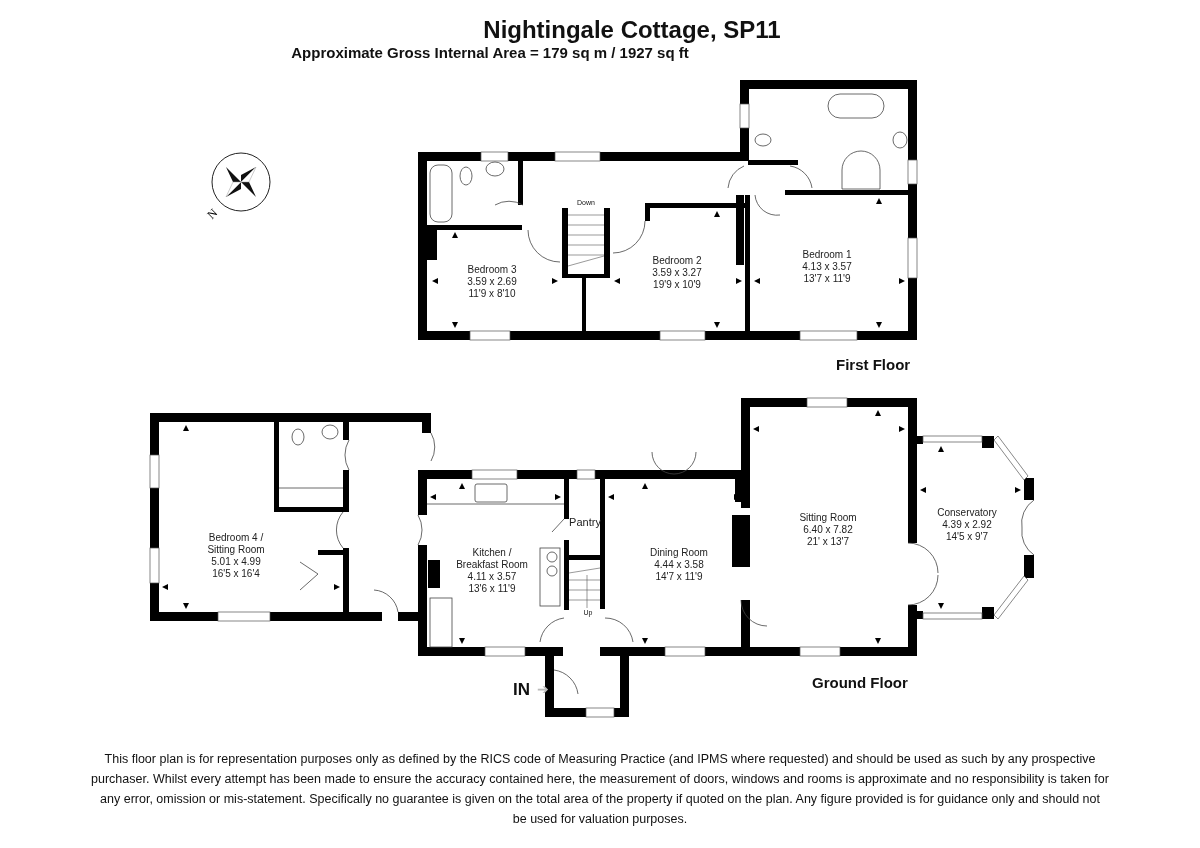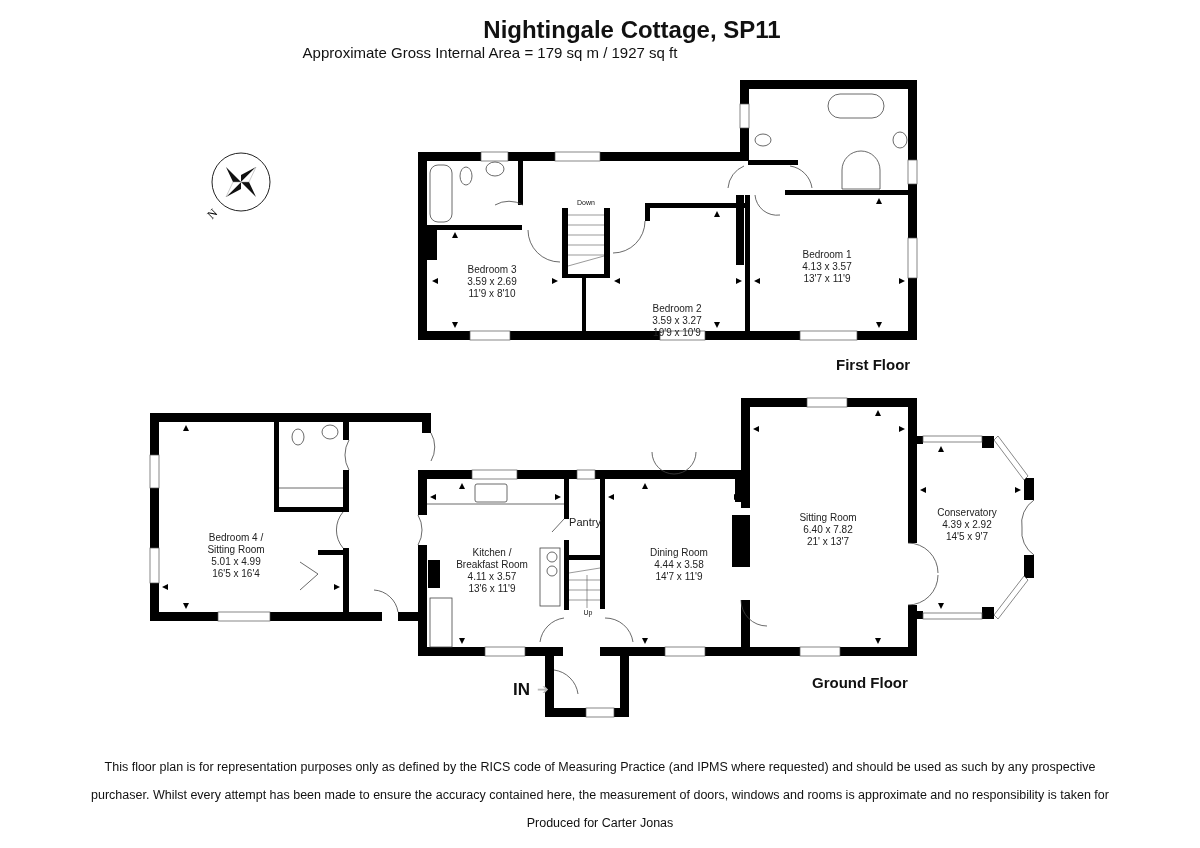--- a/index.html
+++ b/index.html
@@ -5,7 +5,7 @@
   html, body { margin:0; padding:0; background:#ffffff; }
   body { width:1200px; height:848px; position:relative; overflow:hidden; font-family:"Liberation Sans", sans-serif; color:#111; }
   .title { position:absolute; left:0; width:1200px; top:16px; text-align:center; font-weight:bold; font-size:24px;padding-left:32px; }
-  .subtitle { position:absolute; left:0; width:980px; top:44px; text-align:center; font-size:15px; }
+  .subtitle { position:absolute; left:0; width:980px; top:44px; text-align:center; font-size:15px;font-weight:bold; }
   .plan { position:absolute; left:0; top:0; }
   .room-label { position:absolute; text-align:center; font-size:10px; line-height:12px; color:#222; transform:translateX(-50%); white-space:nowrap; }
   .floor-label { position:absolute; font-weight:bold; font-size:15px; }

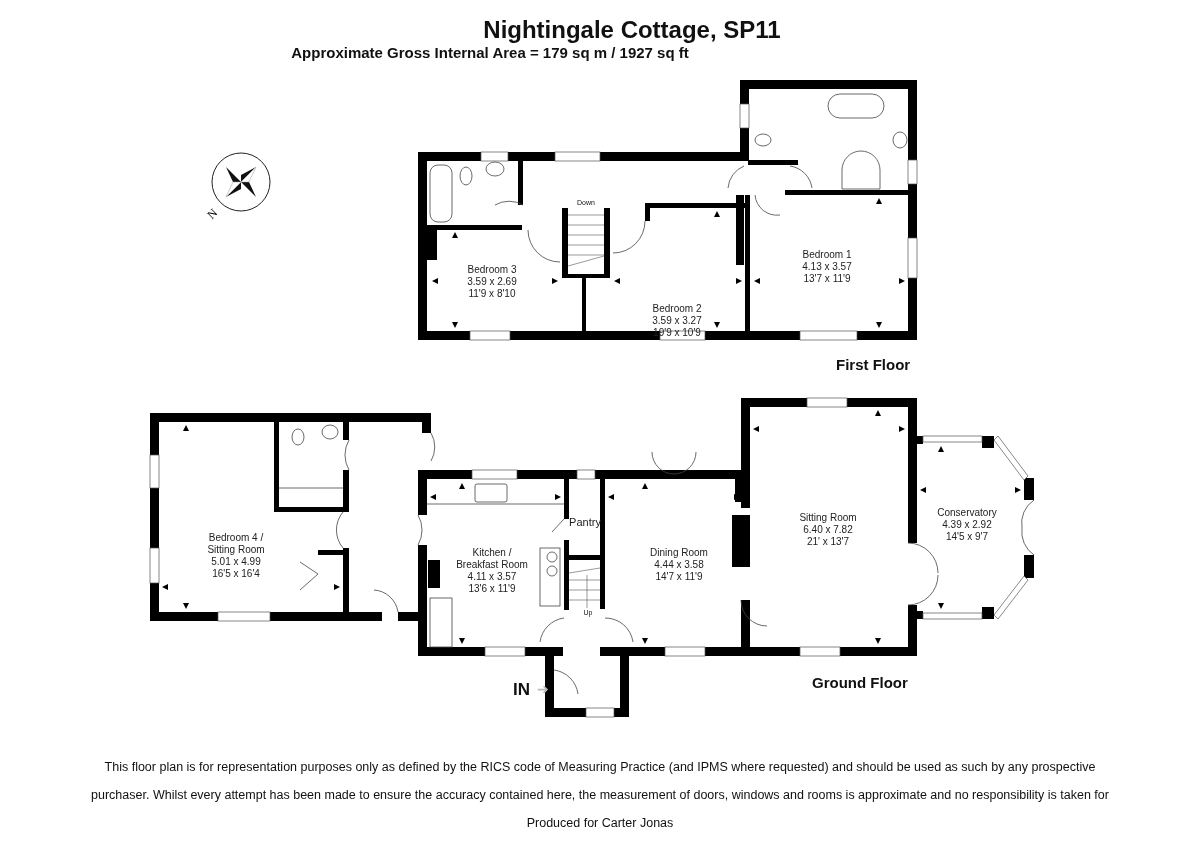--- a/index.html
+++ b/index.html
@@ -242,7 +242,7 @@
   <div>3.59 x 2.69</div>
   <div>11'9 x 8'10</div>
 </div>
-<div class="room-label" style="left:677px;top:255px;margin-top:48px;">
+<div class="room-label" style="left:677px;top:255px;">
   <div>Bedroom 2</div>
   <div>3.59 x 3.27</div>
   <div>19'9 x 10'9</div>

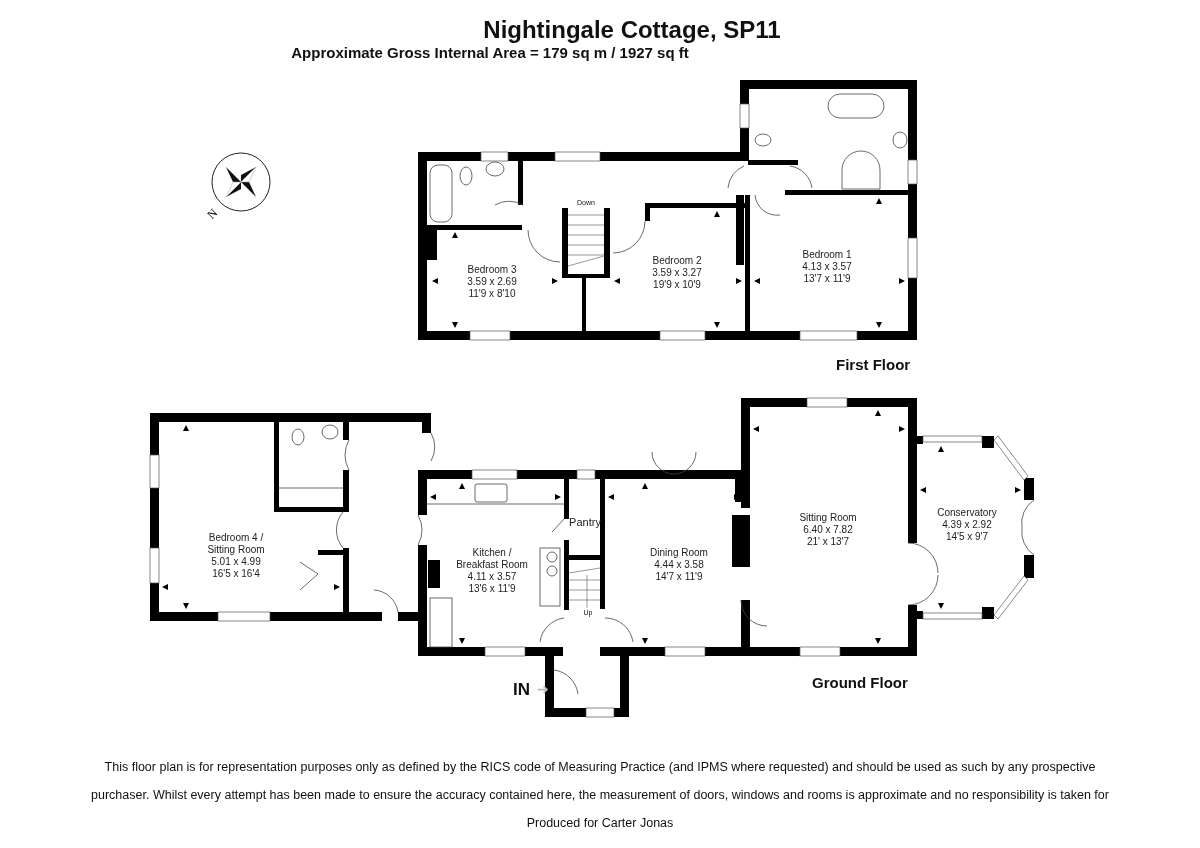--- a/index.html
+++ b/index.html
@@ -12,7 +12,7 @@
   .small-label { position:absolute; font-size:7px; transform:translateX(-50%); }
   .in-label { position:absolute; font-size:17px; }
   .footer { position:absolute; left:60px; width:1080px; top:747px; text-align:center; font-size:12.5px; line-height:16px; }
-  .footer p { margin:12px; }
+  .footer p { margin:4px; }
 </style>
 </head>
 <body>

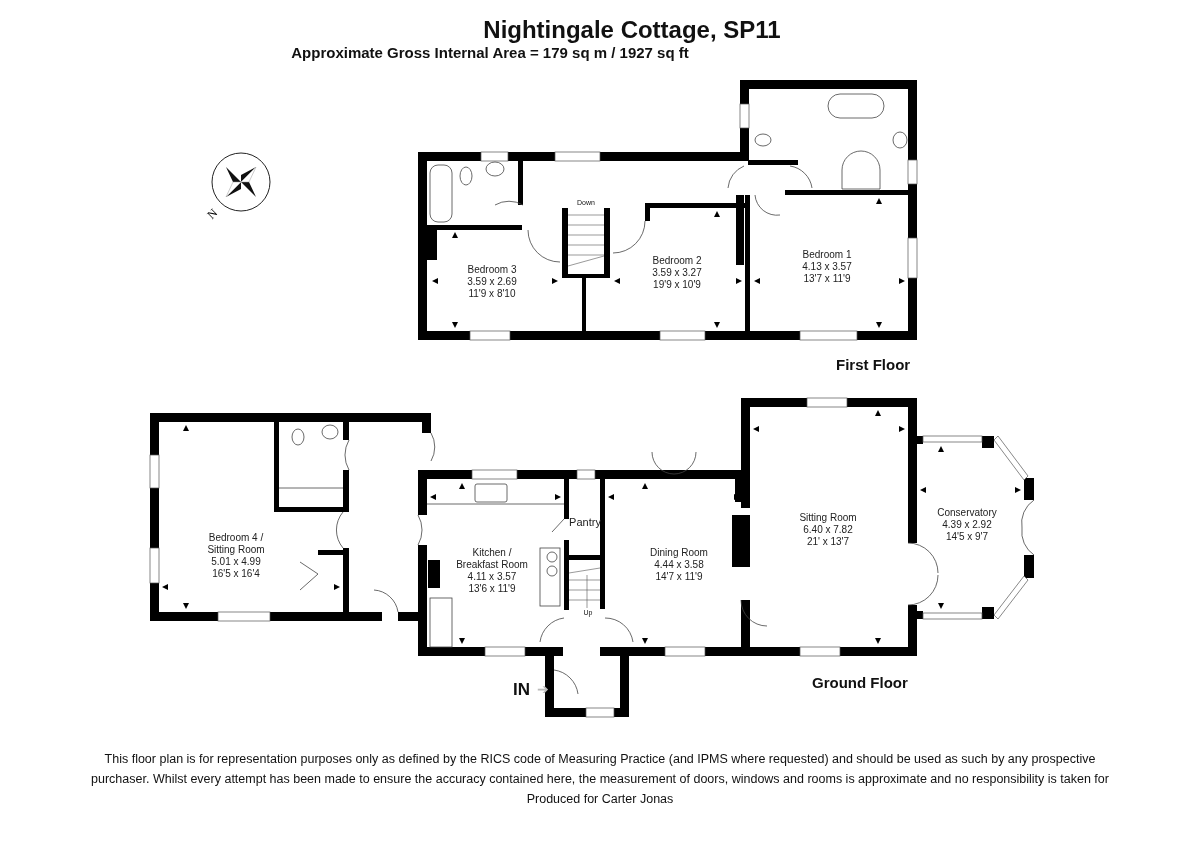--- a/index.html
+++ b/index.html
@@ -290,6 +290,7 @@
 <div class="footer">
   <p>This floor plan is for representation purposes only as defined by the RICS code of Measuring Practice (and IPMS where requested) and should be used as such by any prospective</p>
   <p>purchaser. Whilst every attempt has been made to ensure the accuracy contained here, the measurement of doors, windows and rooms is approximate and no responsibility is taken for</p>
+  <p>any error, omission or mis-statement. Specifically no guarantee is given on the total area of the property if quoted on the plan. Any figure provided is for guidance only and should not</p>
   <p>Produced for Carter Jonas</p>
 </div>
 

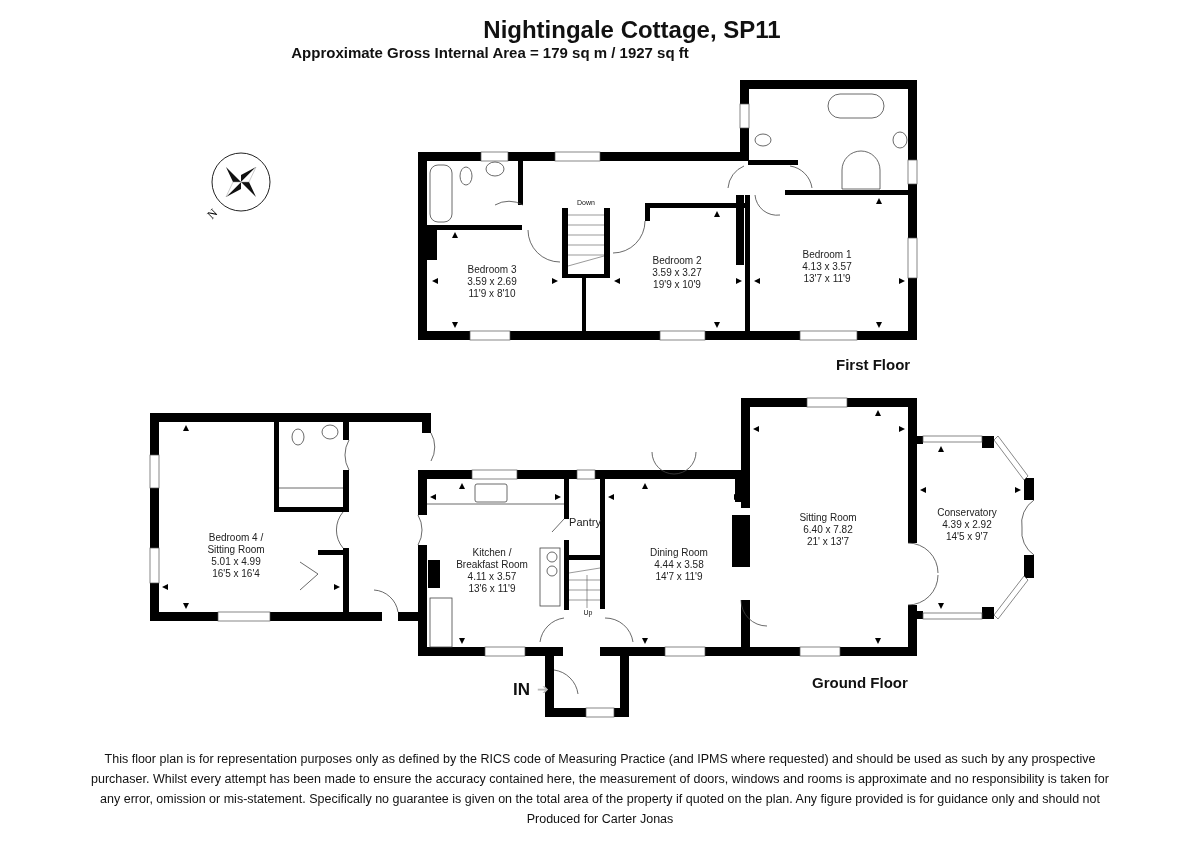--- a/index.html
+++ b/index.html
@@ -291,6 +291,7 @@
   <p>This floor plan is for representation purposes only as defined by the RICS code of Measuring Practice (and IPMS where requested) and should be used as such by any prospective</p>
   <p>purchaser. Whilst every attempt has been made to ensure the accuracy contained here, the measurement of doors, windows and rooms is approximate and no responsibility is taken for</p>
   <p>any error, omission or mis-statement. Specifically no guarantee is given on the total area of the property if quoted on the plan. Any figure provided is for guidance only and should not</p>
+  <p>be used for valuation purposes.</p>
   <p>Produced for Carter Jonas</p>
 </div>
 

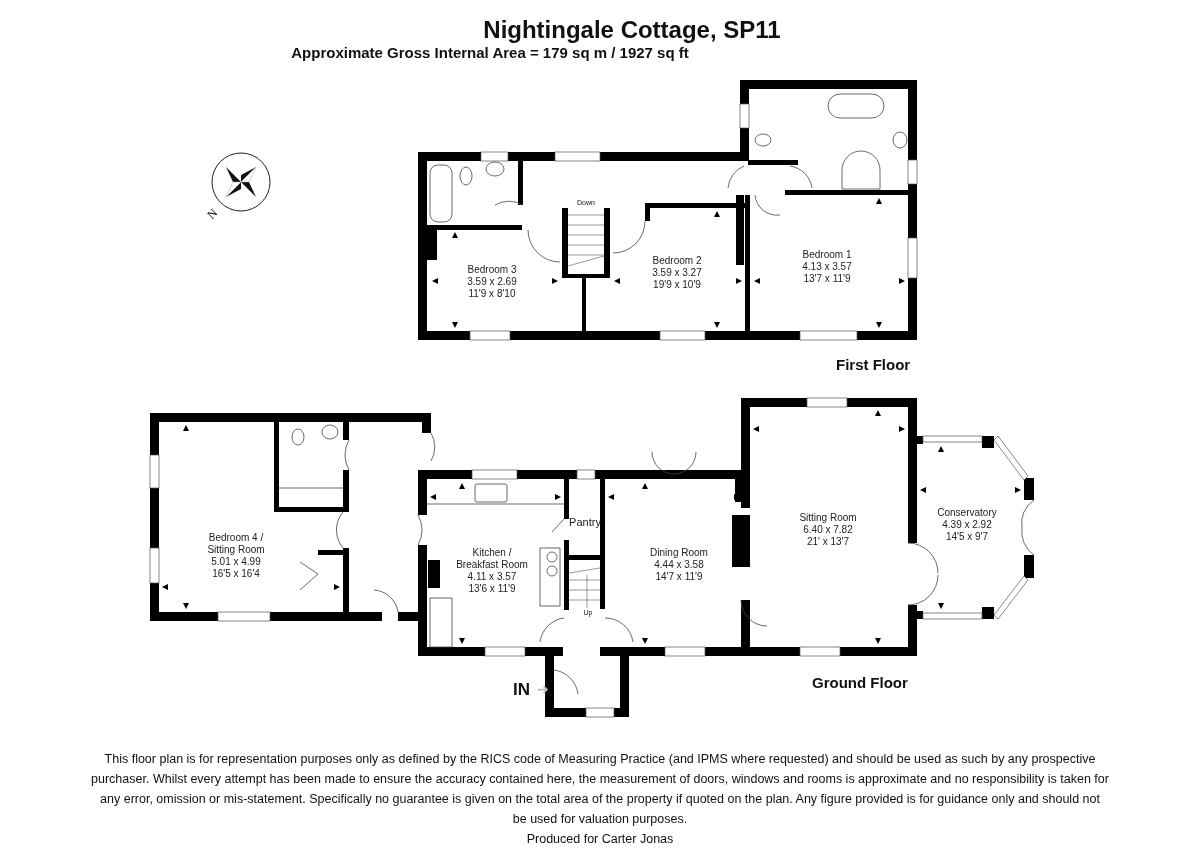--- a/index.html
+++ b/index.html
@@ -292,7 +292,6 @@
   <p>purchaser. Whilst every attempt has been made to ensure the accuracy contained here, the measurement of doors, windows and rooms is approximate and no responsibility is taken for</p>
   <p>any error, omission or mis-statement. Specifically no guarantee is given on the total area of the property if quoted on the plan. Any figure provided is for guidance only and should not</p>
   <p>be used for valuation purposes.</p>
-  <p>Produced for Carter Jonas</p>
 </div>
 
 </body></html>

